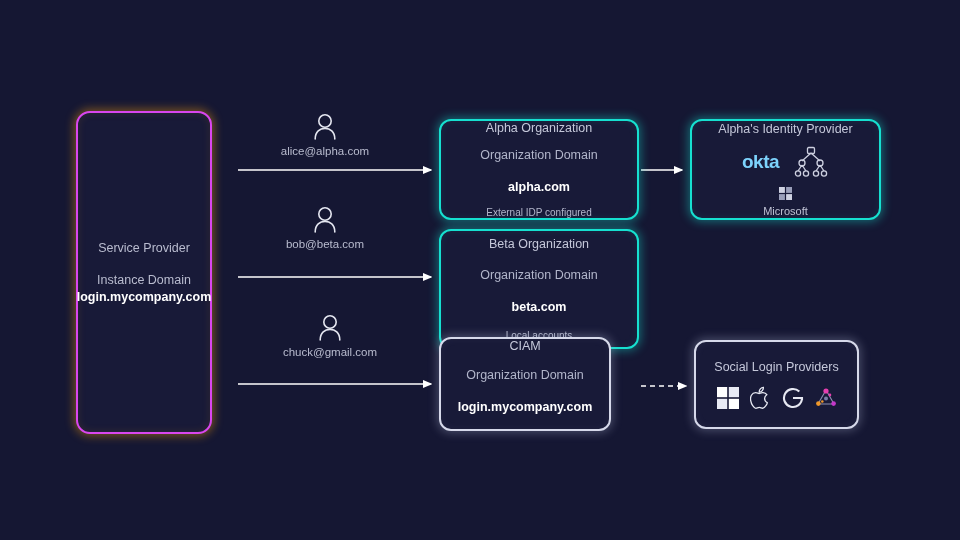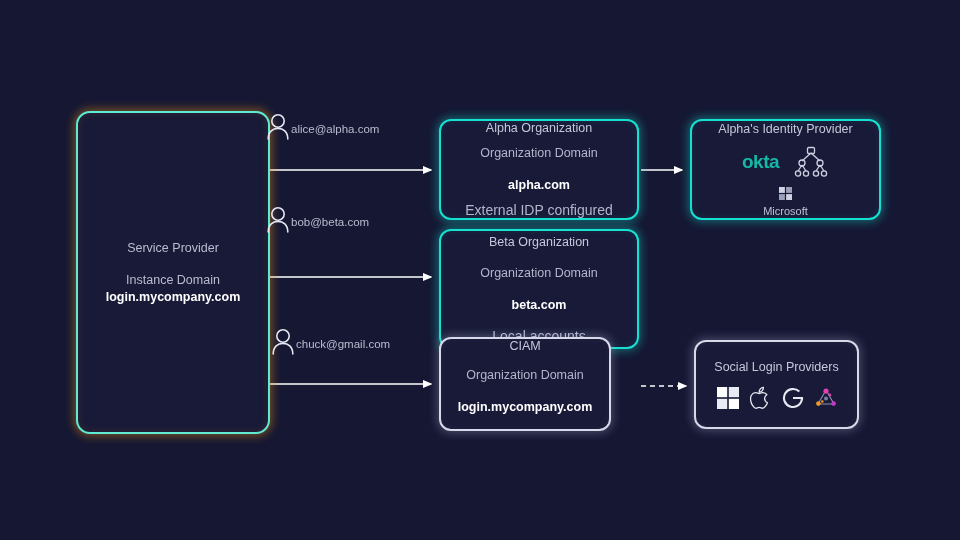--- a/index.html
+++ b/index.html
@@ -132,6 +132,7 @@
     position: absolute;
     width: 120px;
     display: flex;
+    flex-direction: column;
     align-items: center;
     z-index: 3;
   }

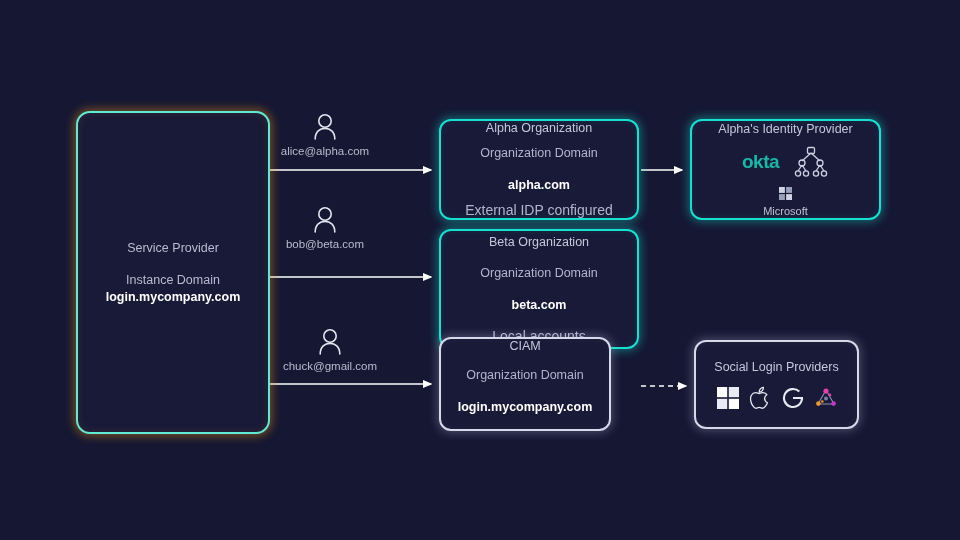--- a/index.html
+++ b/index.html
@@ -112,7 +112,7 @@
     font-size: 19px;
     font-weight: bold;
     letter-spacing: -0.5px;
-    color: #14b8a6;
+    color: #7dd3fc;
   }
   .ms-row {
     display: flex;

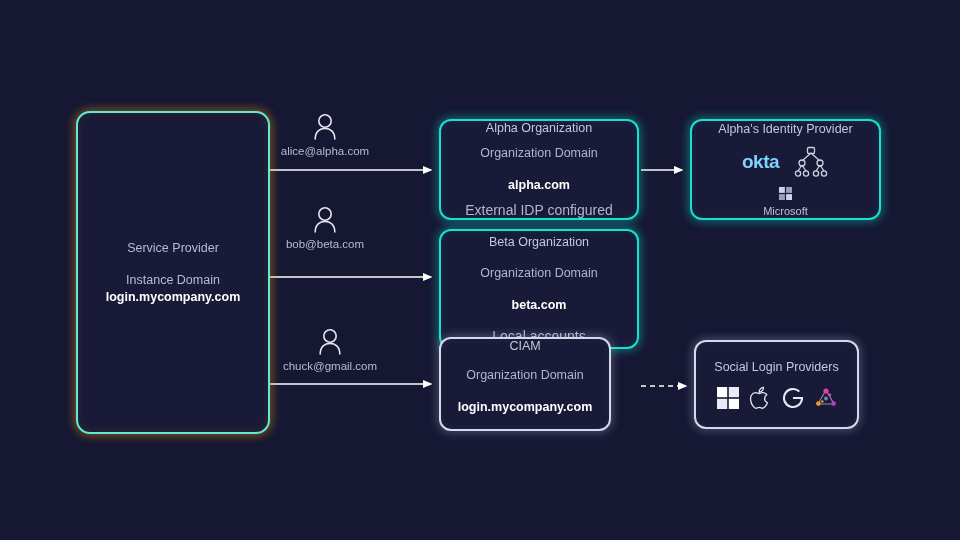--- a/index.html
+++ b/index.html
@@ -86,7 +86,7 @@
     margin-top: 18px;
   }
   .box-foot {
-    font-size: 14px;
+    font-size: 10px;
     color: #b2b6cb;
   }
   .gap-lg { height: 17px; }

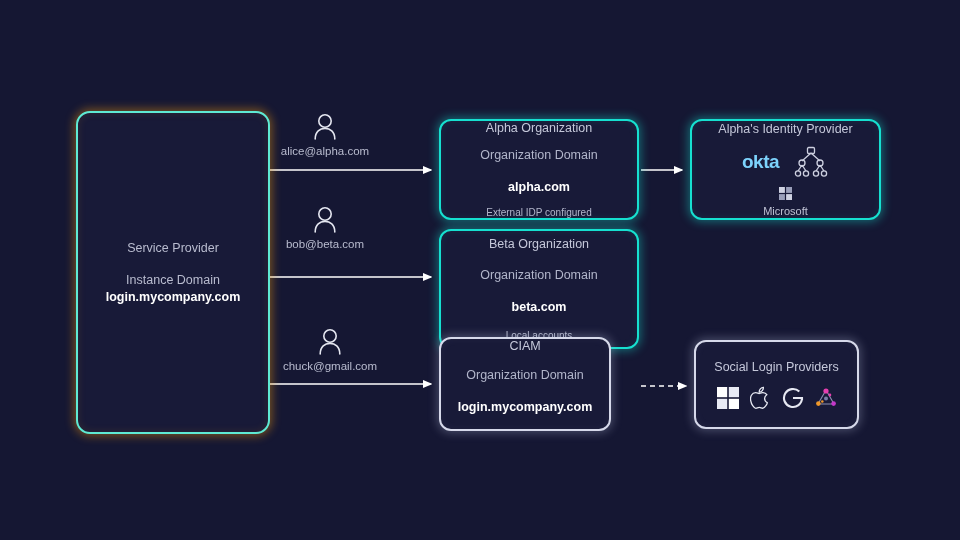--- a/index.html
+++ b/index.html
@@ -36,8 +36,8 @@
   
   #service-provider {
     left: 76px; top: 111px;
-    width: 194px; height: 323px;
-    border: 2px solid #5eead4;
+    width: 136px; height: 323px;
+    border: 2px solid #d946ef;
     box-shadow: 0 0 10px 2px rgba(245,153,12,0.45),
                 inset 0 0 8px rgba(245,153,12,0.12);
     border-radius: 14px;

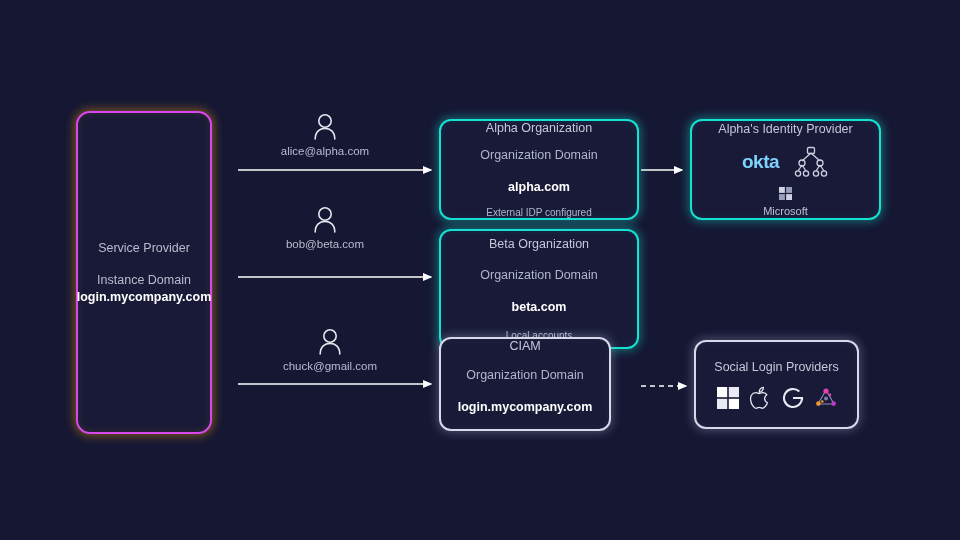--- a/index.html
+++ b/index.html
@@ -144,7 +144,7 @@
   }
   #actor-alice { left: 265px; top: 113px; }
   #actor-bob   { left: 265px; top: 206px; }
-  #actor-chuck { left: 270px; top: 328px; }
+  #actor-chuck { left: 270px; top: 314px; }
 
   svg { display: block; }
 </style>

